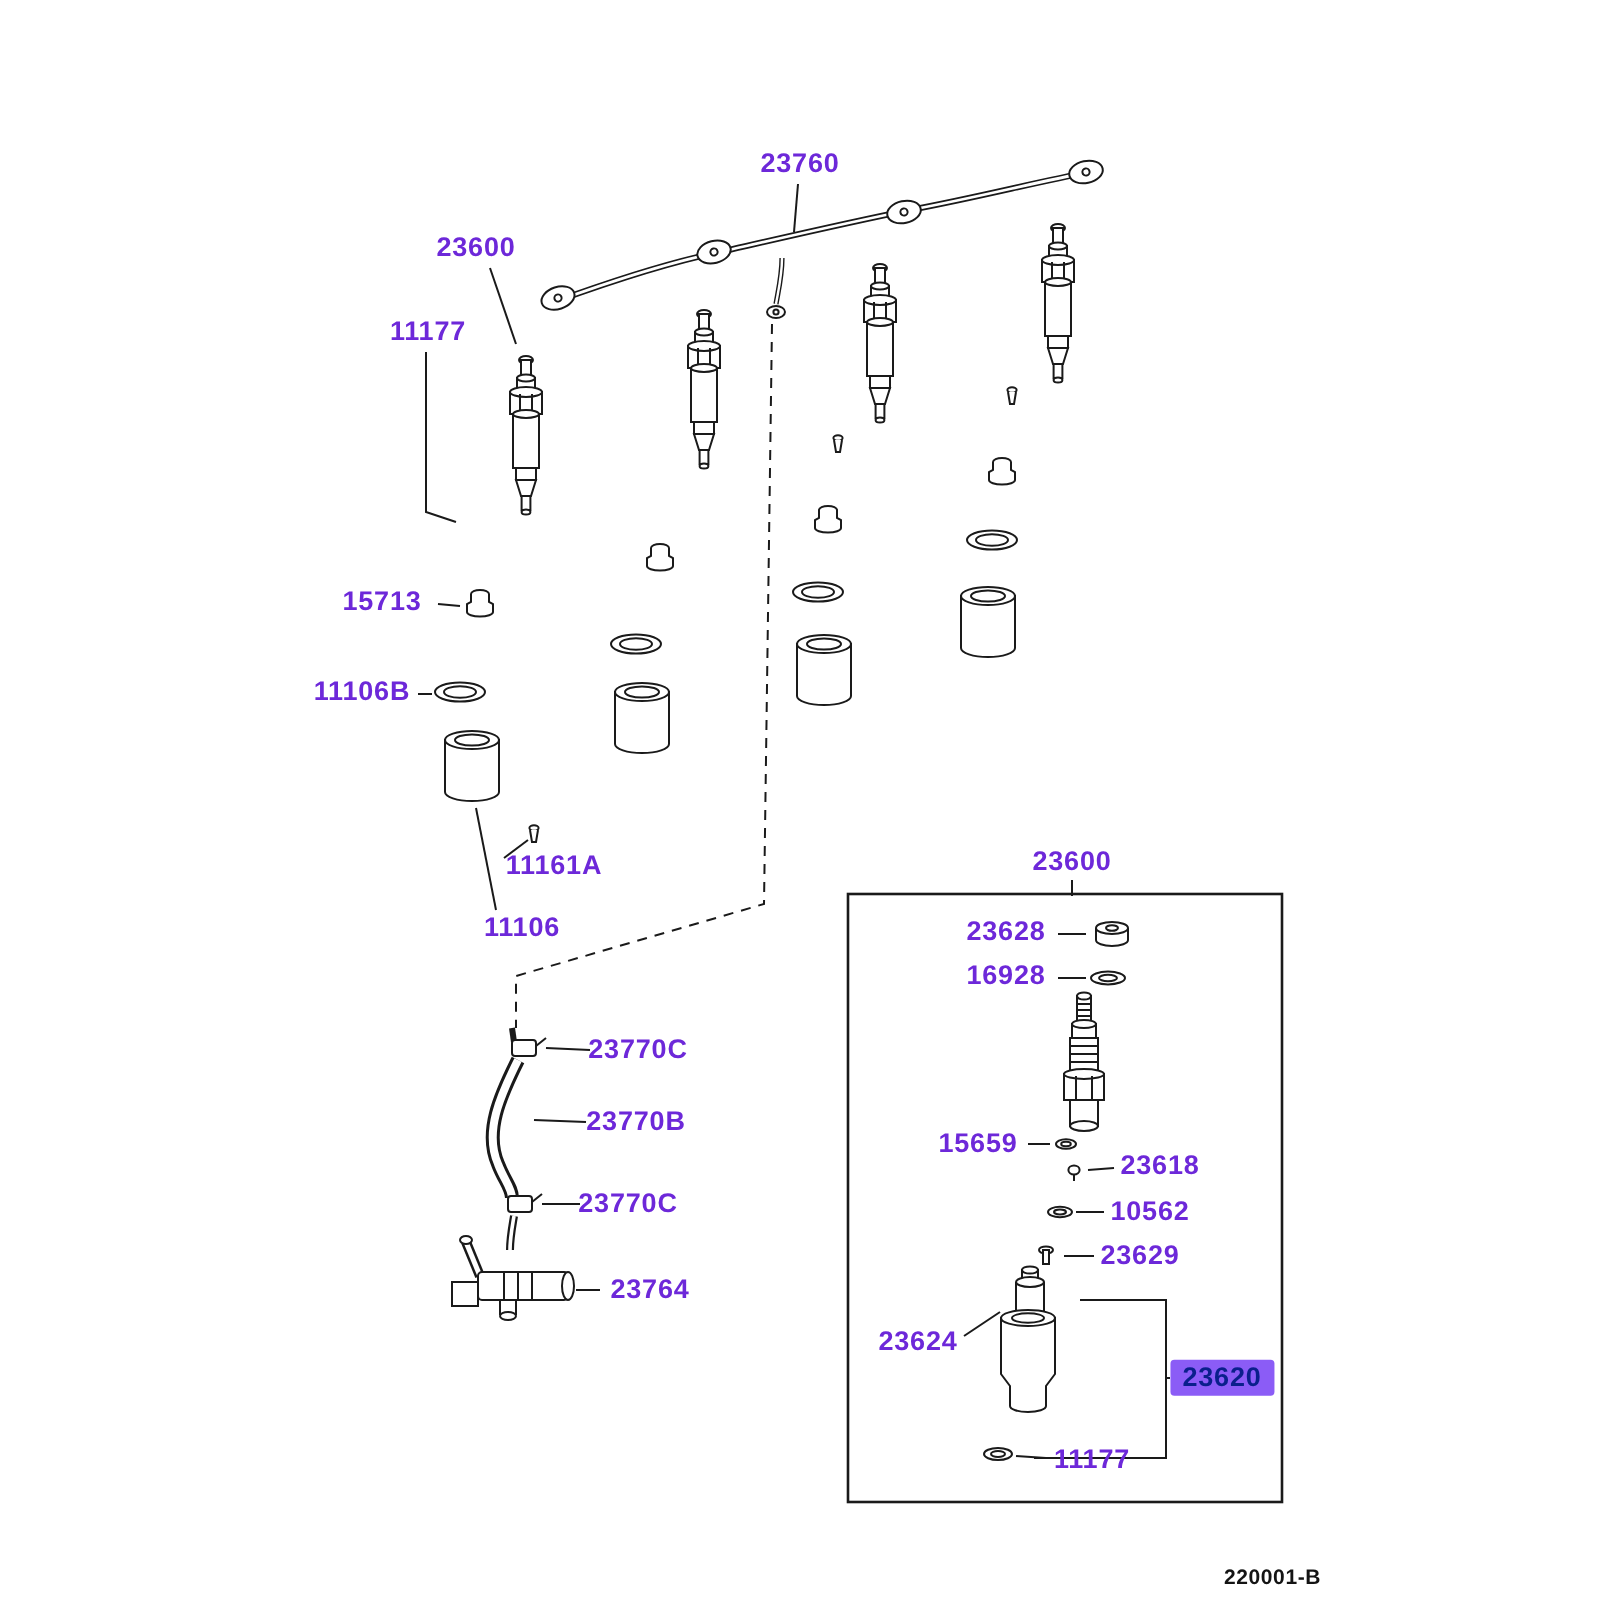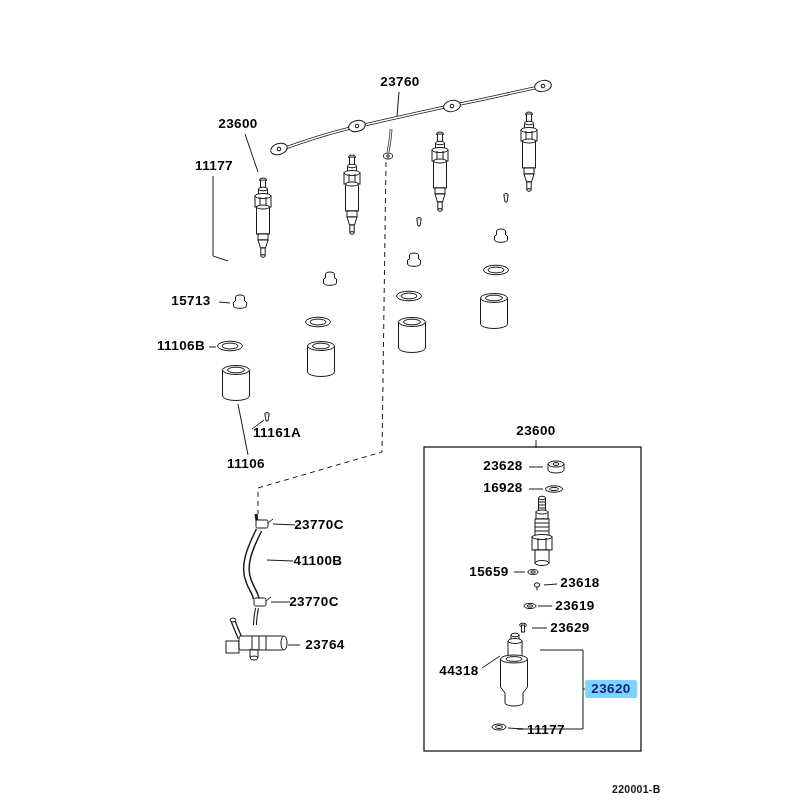--- a/index.html
+++ b/index.html
@@ -12,7 +12,7 @@
     font-weight:bold;
     font-size:13.5px;
     letter-spacing:0.4px;
-    color:#000000;
+    color:#6d28d9;
     white-space:nowrap;
     cursor:pointer;
     line-height:1.2;

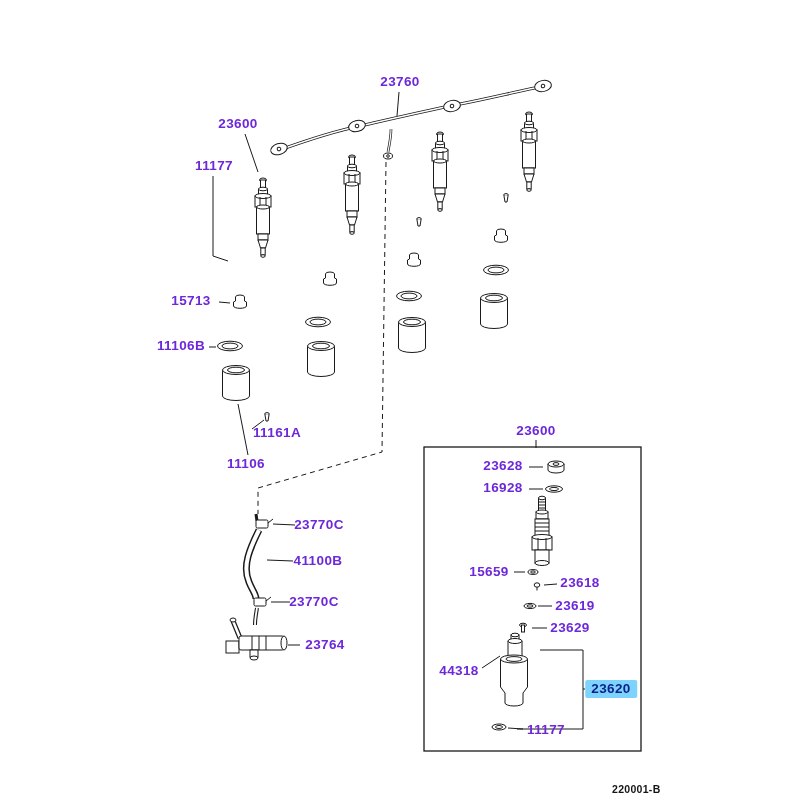--- a/index.html
+++ b/index.html
@@ -262,7 +262,7 @@
   <div class="plabel" style="left:191px;top:301px">15713</div>
   <div class="plabel" style="left:181px;top:346px">11106B</div>
   <div class="plabel" style="left:277px;top:433px">11161A</div>
-  <div class="plabel" style="left:246px;top:464px">11106</div>
+  <div class="plabel" style="left:261px;top:464px">11106</div>
   <div class="plabel" style="left:319px;top:525px">23770C</div>
   <div class="plabel" style="left:318px;top:561px">41100B</div>
   <div class="plabel" style="left:314px;top:602px">23770C</div>

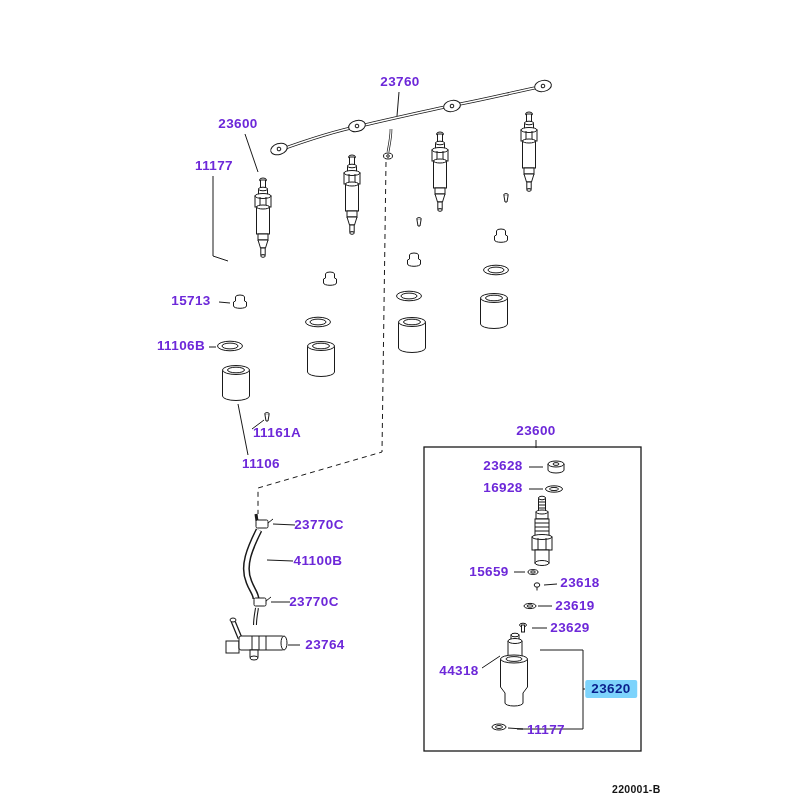--- a/index.html
+++ b/index.html
@@ -264,7 +264,7 @@
   <div class="plabel" style="left:277px;top:433px">11161A</div>
   <div class="plabel" style="left:261px;top:464px">11106</div>
   <div class="plabel" style="left:319px;top:525px">23770C</div>
-  <div class="plabel" style="left:318px;top:561px">41100B</div>
+  <div class="plabel" style="left:318px;top:561px">23770B</div>
   <div class="plabel" style="left:314px;top:602px">23770C</div>
   <div class="plabel" style="left:325px;top:645px">23764</div>
   <div class="plabel" style="left:536px;top:431px">23600</div>

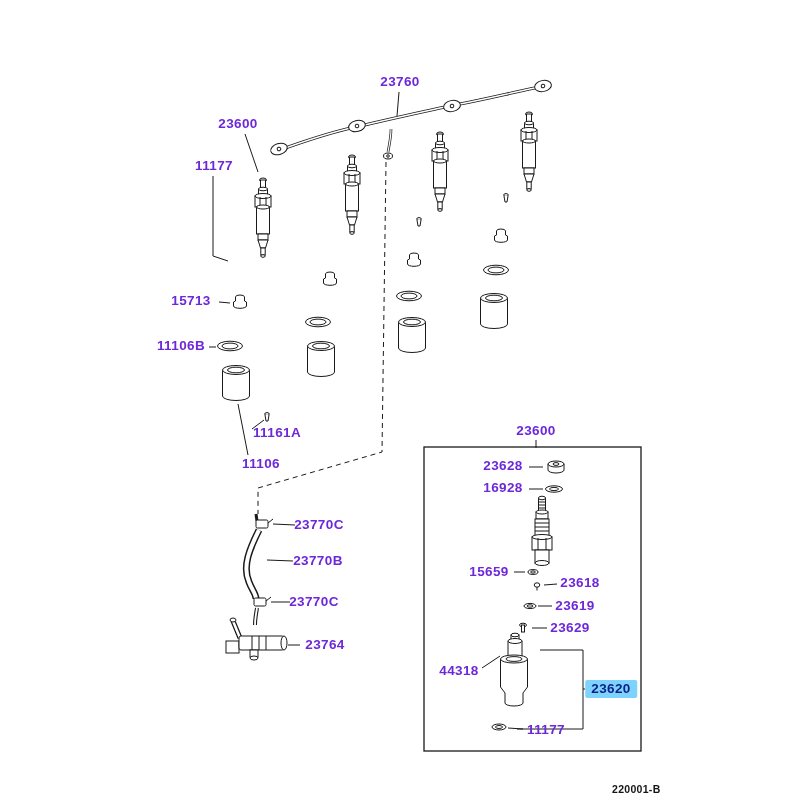--- a/index.html
+++ b/index.html
@@ -272,7 +272,7 @@
   <div class="plabel" style="left:503px;top:488px">16928</div>
   <div class="plabel" style="left:489px;top:572px">15659</div>
   <div class="plabel" style="left:580px;top:583px">23618</div>
-  <div class="plabel" style="left:575px;top:606px">23619</div>
+  <div class="plabel" style="left:575px;top:606px">10562</div>
   <div class="plabel" style="left:570px;top:628px">23629</div>
   <div class="plabel" style="left:459px;top:671px">44318</div>
   <div class="plabel hl" style="left:611px;top:689px">23620</div>

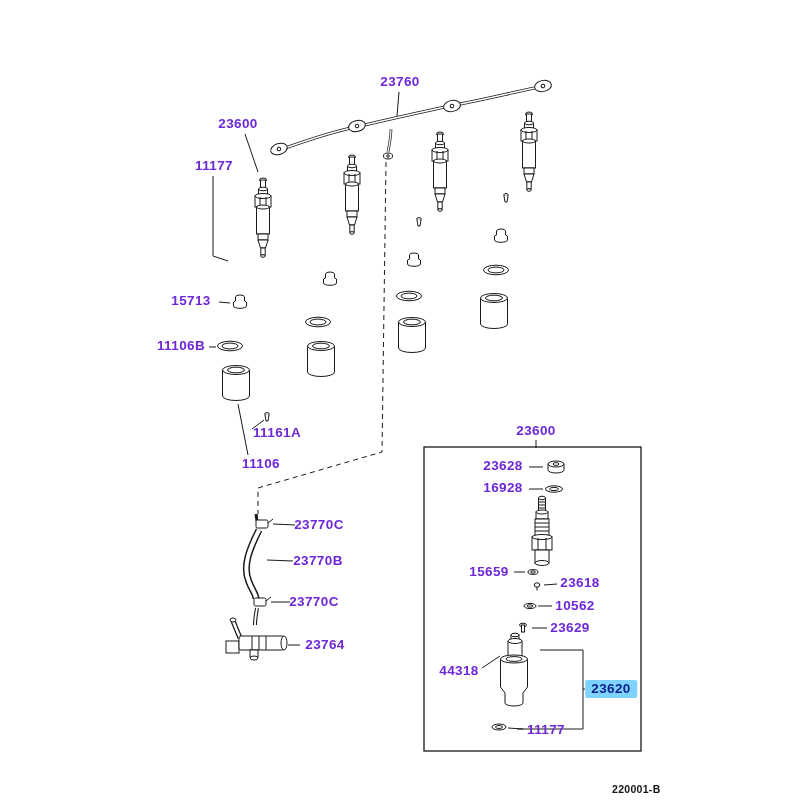--- a/index.html
+++ b/index.html
@@ -274,7 +274,7 @@
   <div class="plabel" style="left:580px;top:583px">23618</div>
   <div class="plabel" style="left:575px;top:606px">10562</div>
   <div class="plabel" style="left:570px;top:628px">23629</div>
-  <div class="plabel" style="left:459px;top:671px">44318</div>
+  <div class="plabel" style="left:459px;top:671px">23624</div>
   <div class="plabel hl" style="left:611px;top:689px">23620</div>
   <div class="plabel" style="left:546px;top:730px">11177</div>
 

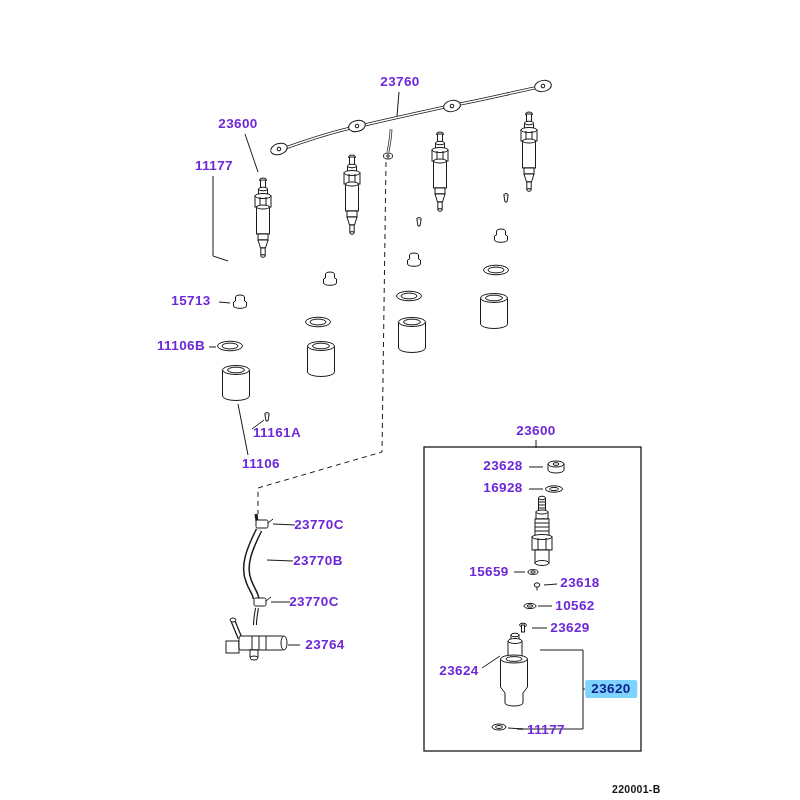--- a/index.html
+++ b/index.html
@@ -18,7 +18,7 @@
     line-height:1.2;
   }
   .plabel.hl {
-    background:#7dd3fc;
+    background:#8b5cf6;
     color:#0A1F8C;
     padding:1px 6px;
     border-radius:2px;

